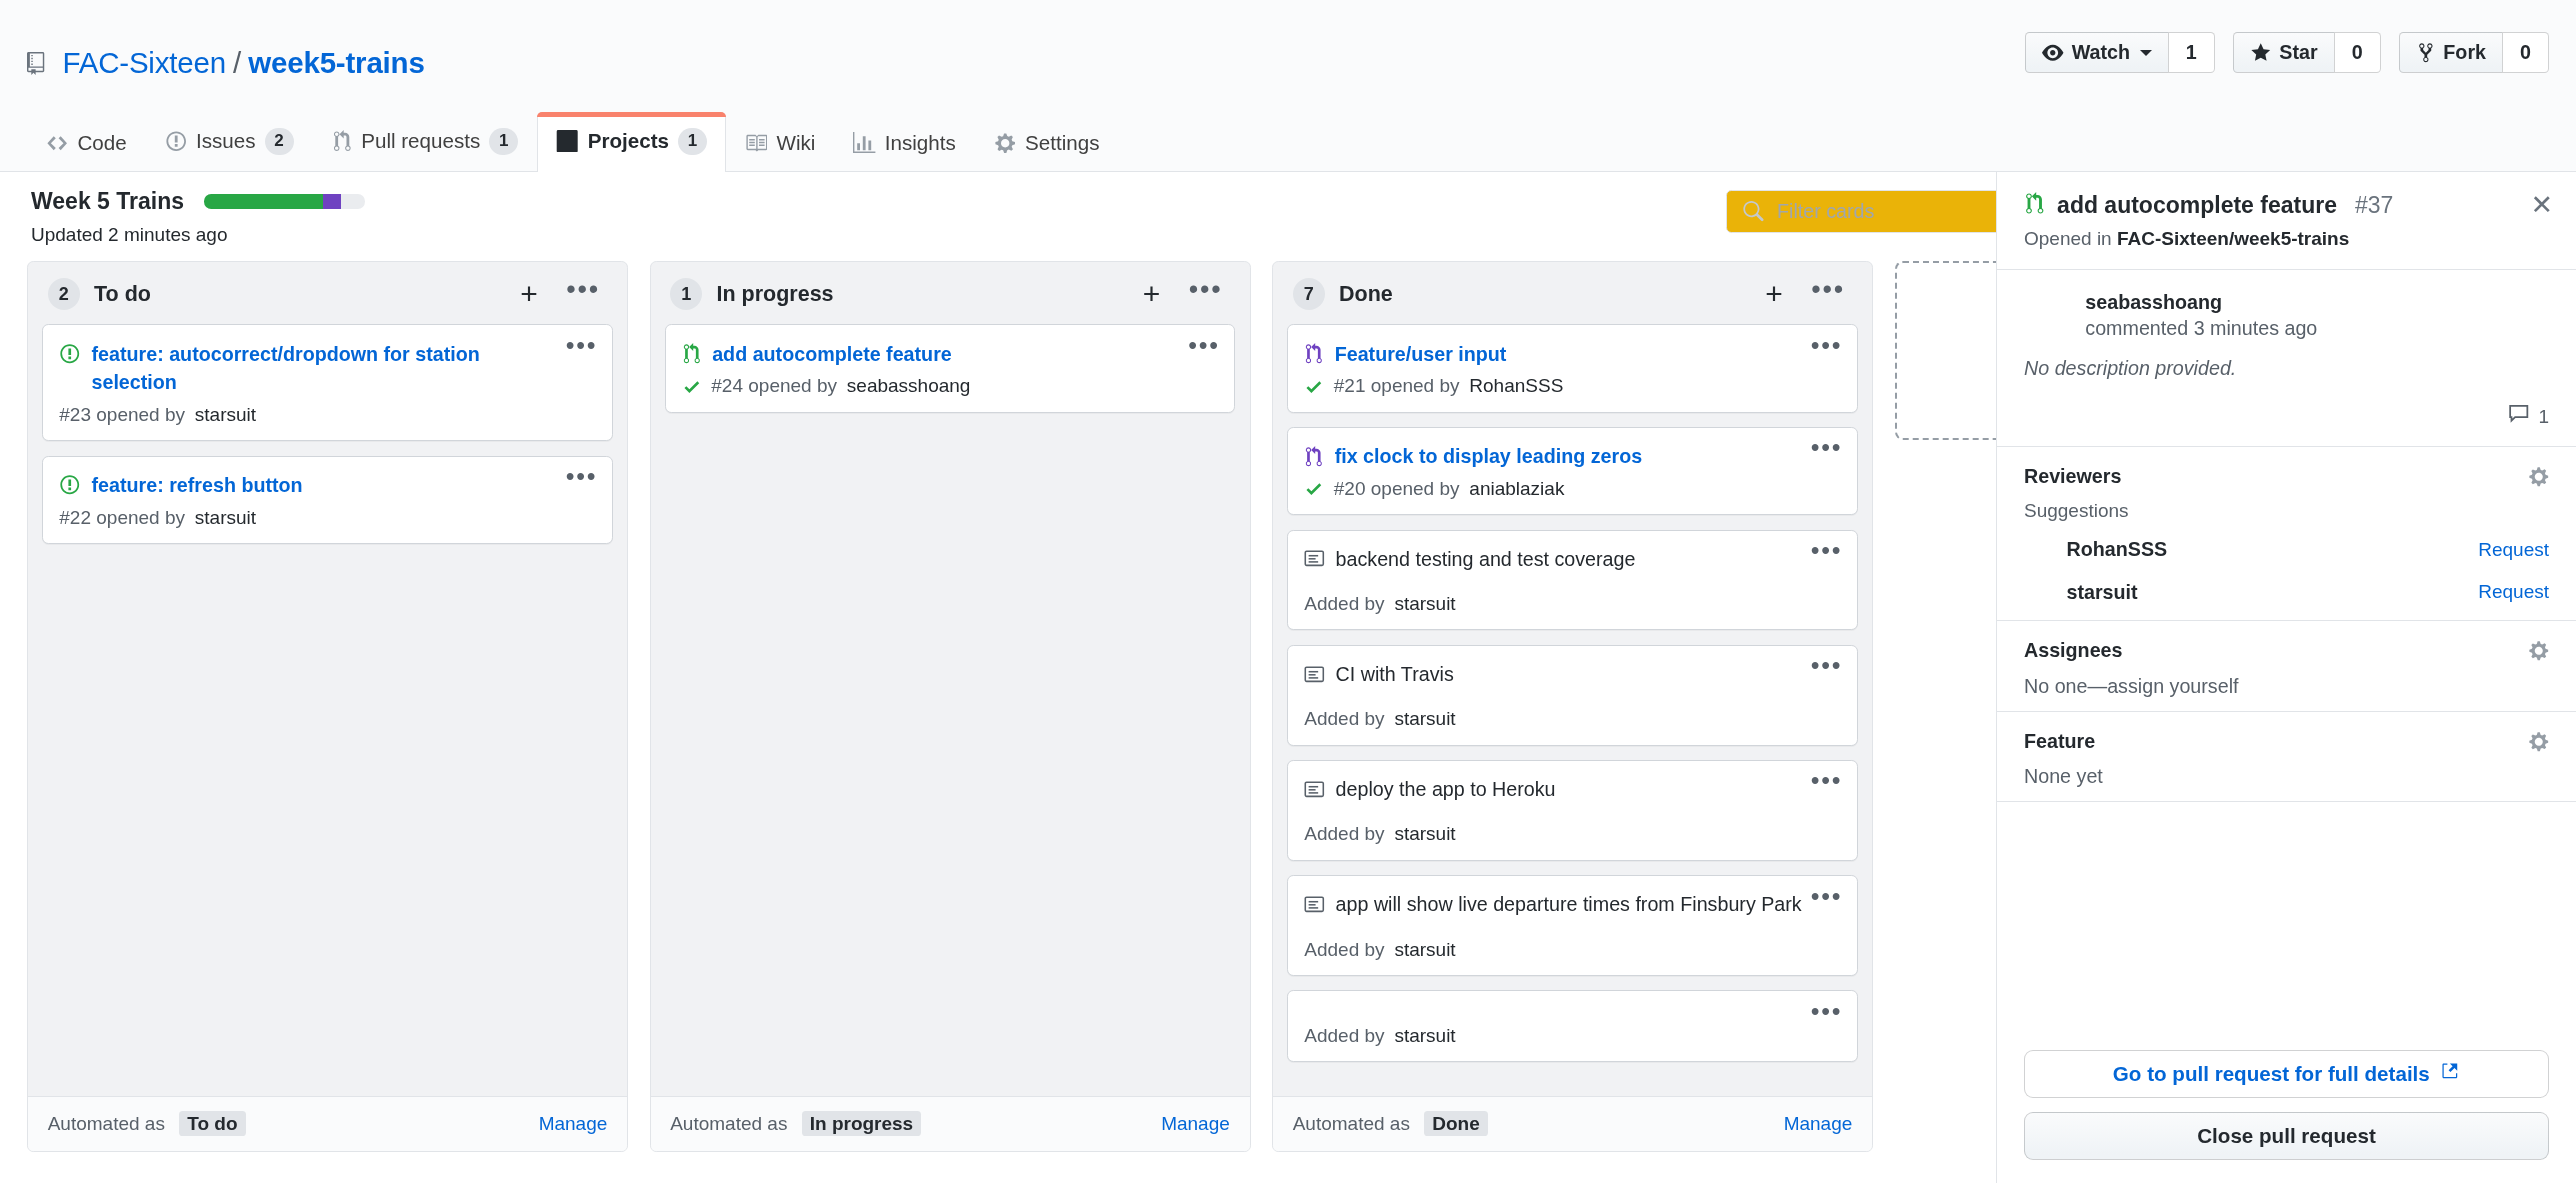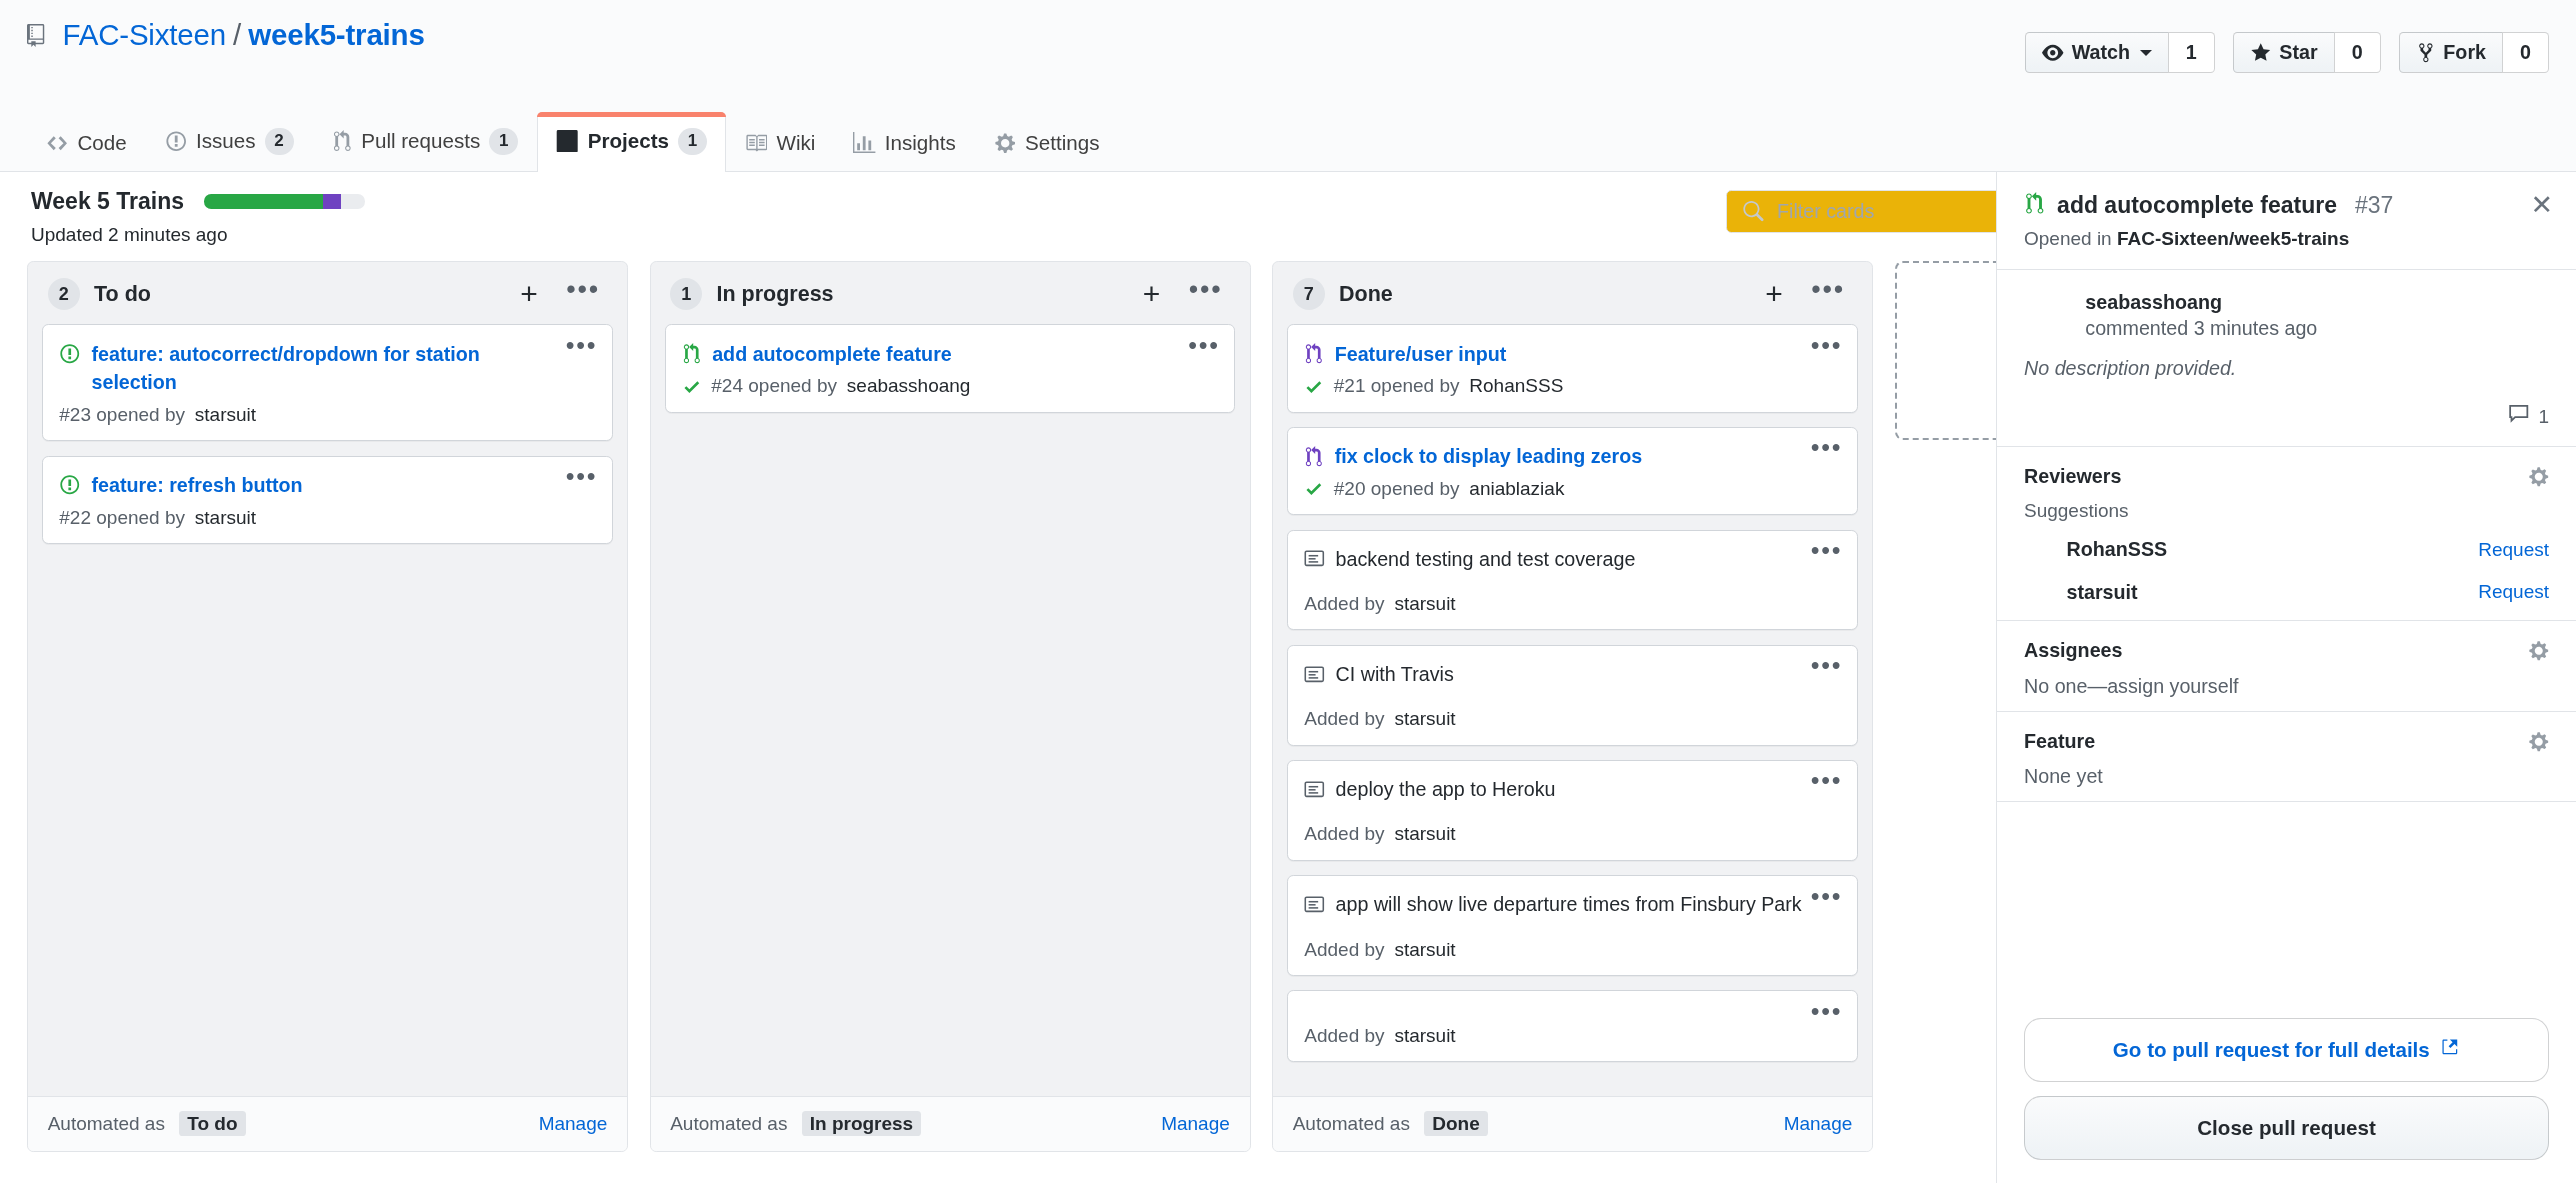--- a/index.html
+++ b/index.html
@@ -24,7 +24,7 @@
   }
   .repo-title-row {
     display:flex; align-items:center;
-    padding-top: 18px;
+    padding-top: 46px;
   }
   .repo-icon { margin-right: 12.5px; display:flex; align-items:center; }
   .repo-title { font-size: 29.5px; letter-spacing: -0.2px; }

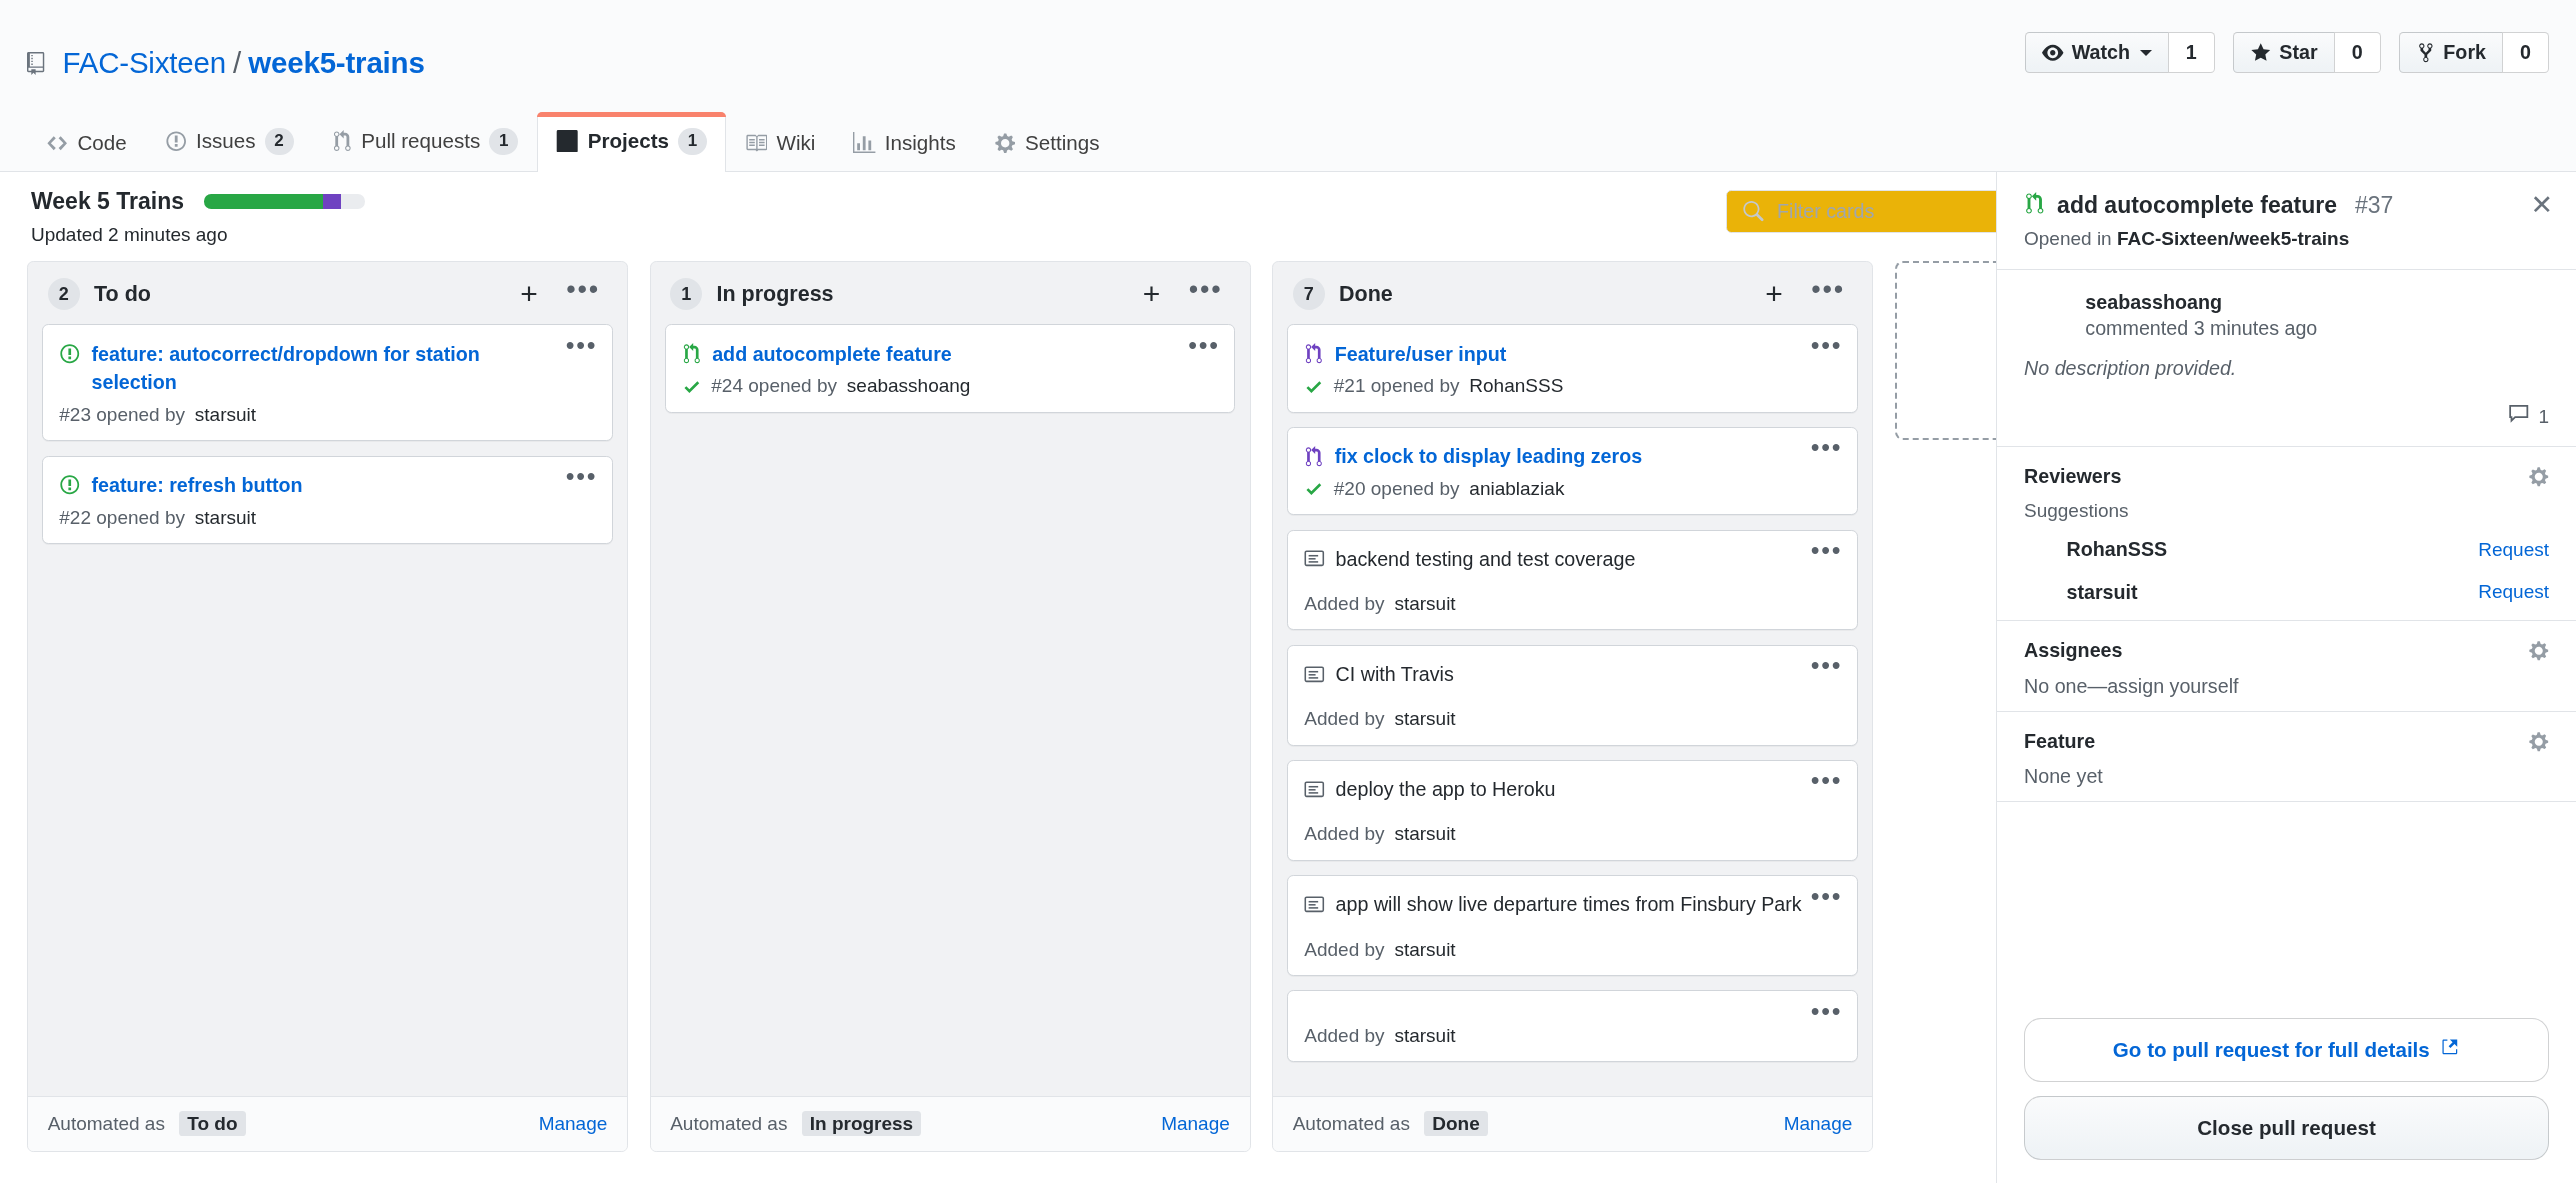--- a/index.html
+++ b/index.html
@@ -269,7 +269,7 @@
     display:flex; flex-direction:column; gap:14.3px;
   }
   .sp-btn {
-    height:64px; border-radius:17px; border:0.9px solid rgba(27,31,35,.2);
+    height:48px; border-radius:9px; border:0.9px solid rgba(27,31,35,.2);
     display:flex; align-items:center; justify-content:center; gap:10.7px;
     font-size:20.6px; font-weight:600; cursor:pointer; background:#fff;
   }

